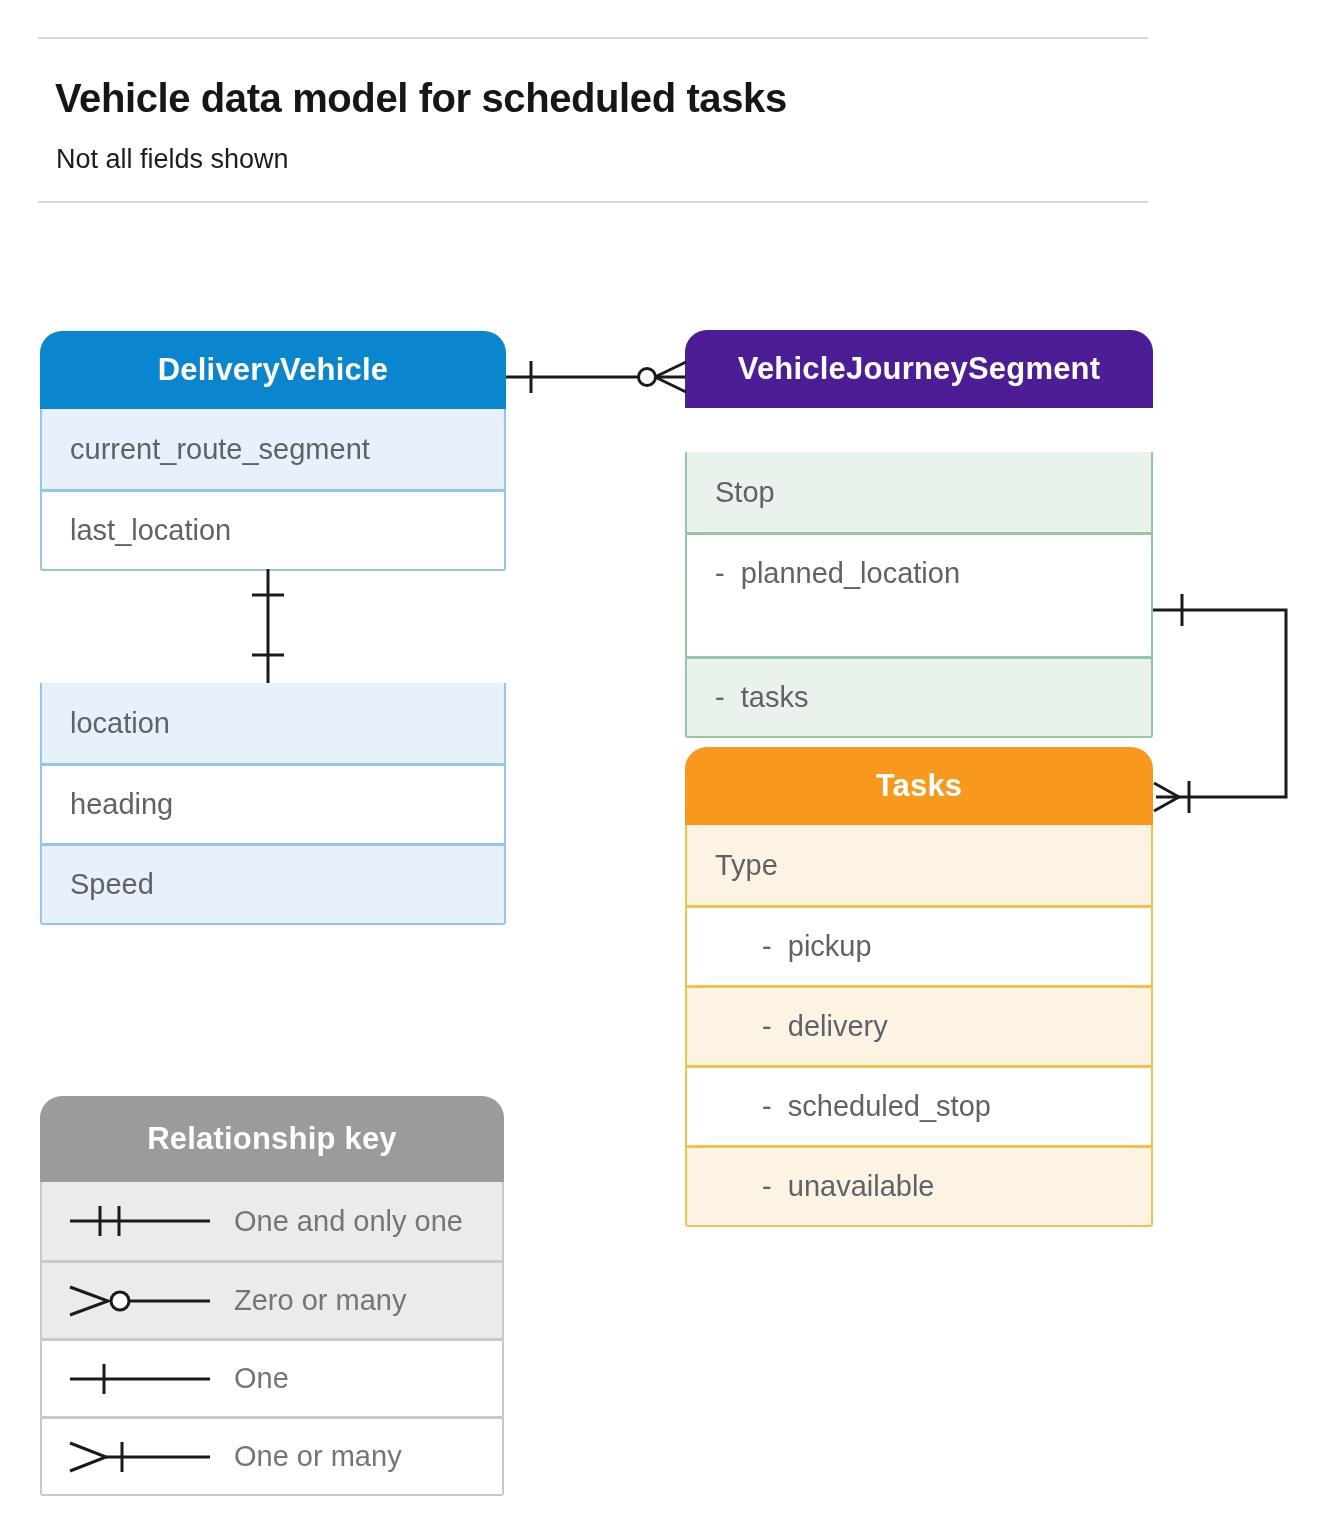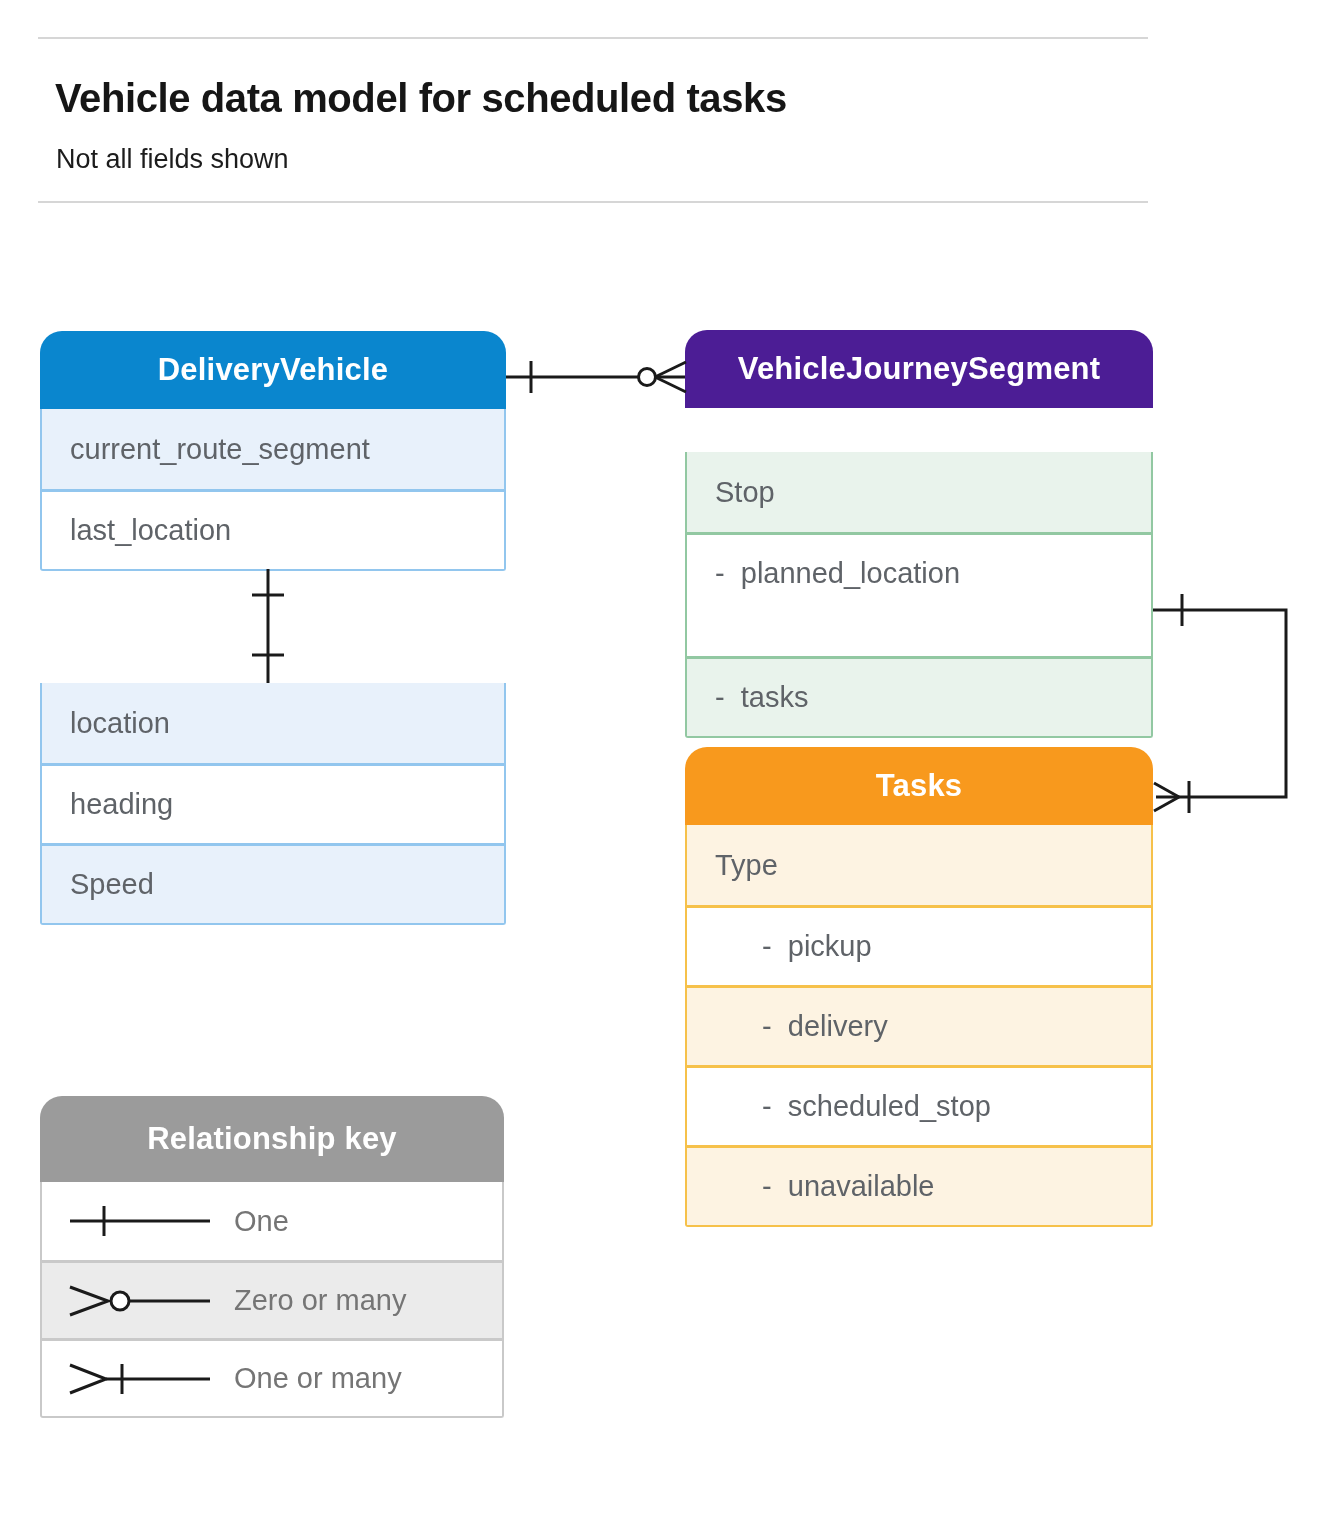--- a/index.html
+++ b/index.html
@@ -152,6 +152,14 @@
       <span>Relationship key</span>
     </div>
     <div class="bd">
+      <div class="row tint">
+        <svg class="sym" viewBox="0 0 160 44">
+          <line x1="8" y1="22" x2="148" y2="22"></line>
+          <line x1="38" y1="7" x2="38" y2="37"></line>
+          <line x1="57" y1="7" x2="57" y2="37"></line>
+        </svg>
+        <span class="legend-label">One and only one</span>
+      </div>
       <div class="row">
         <svg class="sym" viewBox="0 0 160 44">
           <line x1="8" y1="22" x2="148" y2="22"></line>

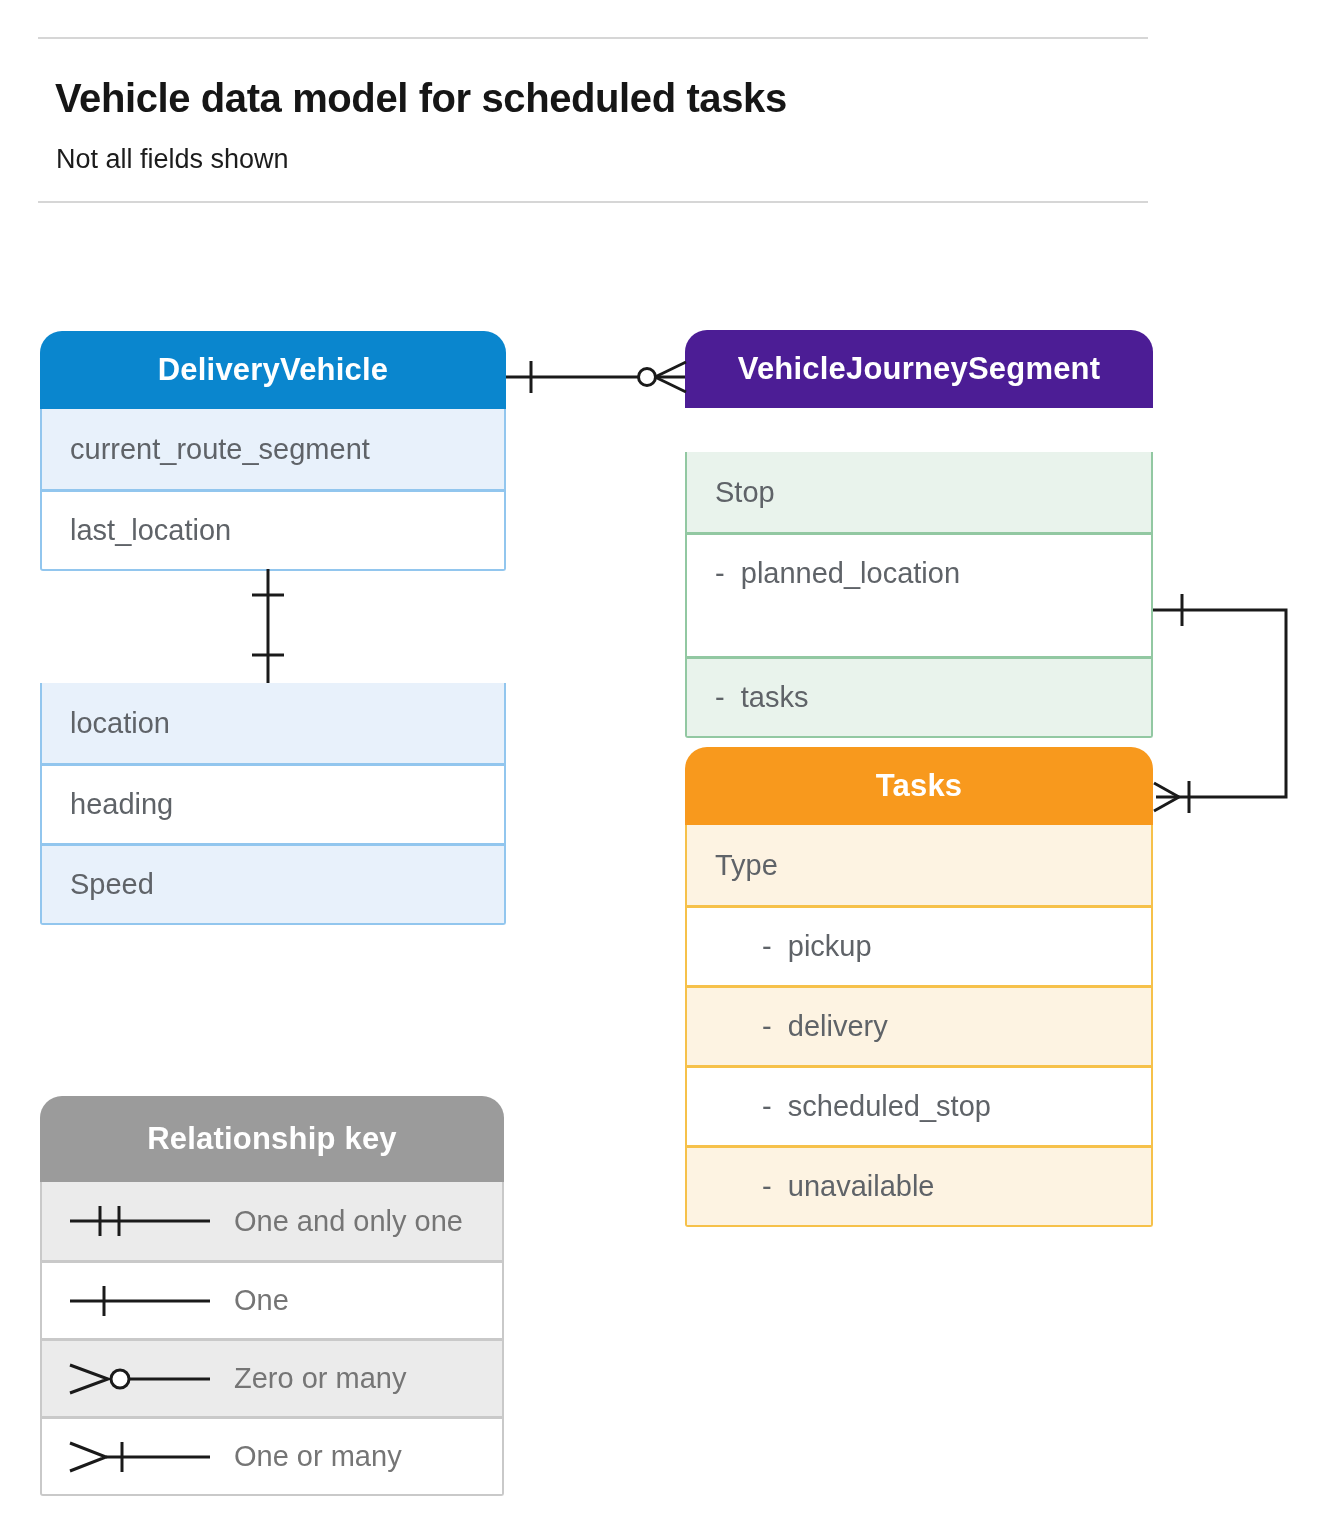--- a/index.html
+++ b/index.html
@@ -160,13 +160,6 @@
         </svg>
         <span class="legend-label">One and only one</span>
       </div>
-      <div class="row">
-        <svg class="sym" viewBox="0 0 160 44">
-          <line x1="8" y1="22" x2="148" y2="22"></line>
-          <line x1="42" y1="7" x2="42" y2="37"></line>
-        </svg>
-        <span class="legend-label">One</span>
-      </div>
       <div class="row tint">
         <svg class="sym" viewBox="0 0 160 44">
           <polyline points="8,8 46,22 8,36"></polyline>
@@ -174,6 +167,13 @@
           <line x1="67" y1="22" x2="148" y2="22"></line>
         </svg>
         <span class="legend-label">Zero or many</span>
+      </div>
+      <div class="row">
+        <svg class="sym" viewBox="0 0 160 44">
+          <line x1="8" y1="22" x2="148" y2="22"></line>
+          <line x1="42" y1="7" x2="42" y2="37"></line>
+        </svg>
+        <span class="legend-label">One</span>
       </div>
       <div class="row">
         <svg class="sym" viewBox="0 0 160 44">

